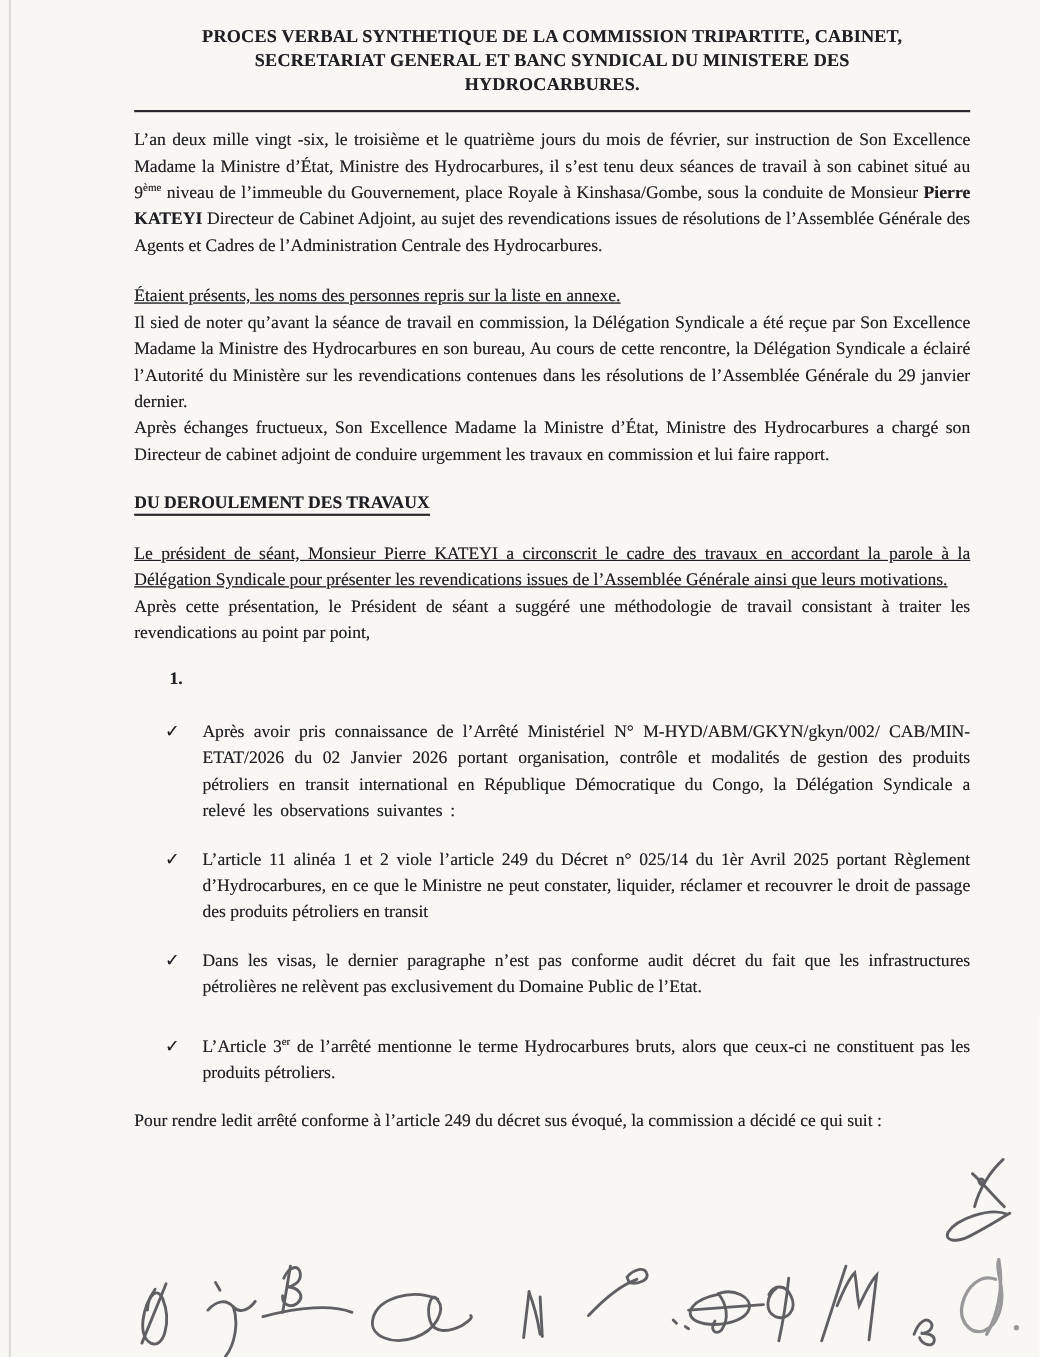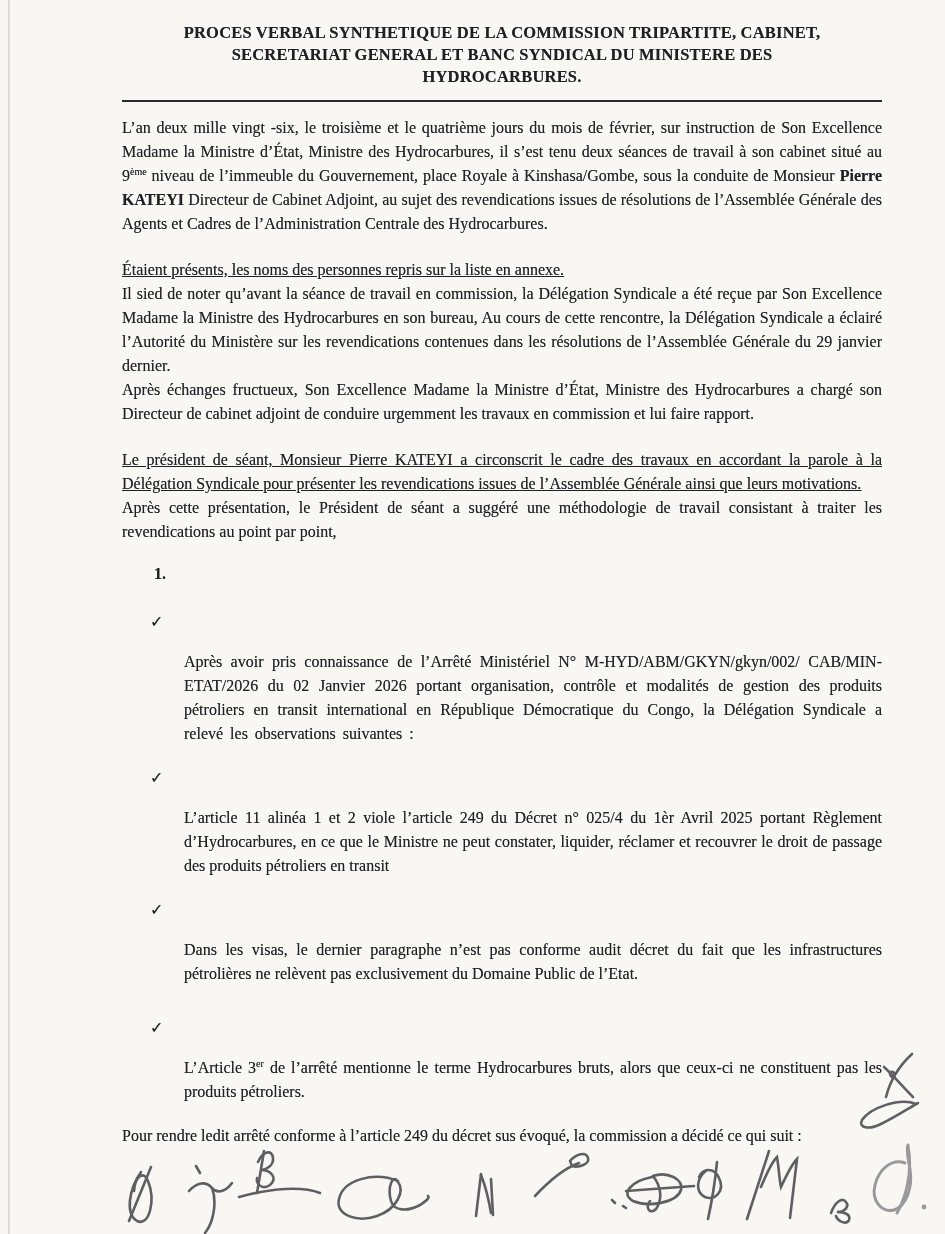--- a/index.html
+++ b/index.html
@@ -76,6 +76,7 @@
 
     <p class="mt-md">Après échanges fructueux, Son Excellence Madame la Ministre d’État, Ministre des Hydrocarbures a chargé son Directeur de cabinet adjoint de conduire urgemment les travaux en commission et lui faire rapport.</p>
 
+    <div class="heading"><span>DU DEROULEMENT DES TRAVAUX</span></div>
 
     <p class="mt-lg">Le président de séant, Monsieur Pierre KATEYI a circonscrit le cadre des travaux en accordant la parole à la Délégation Syndicale pour présenter les revendications issues de l’Assemblée Générale ainsi que leurs motivations.</p>
 

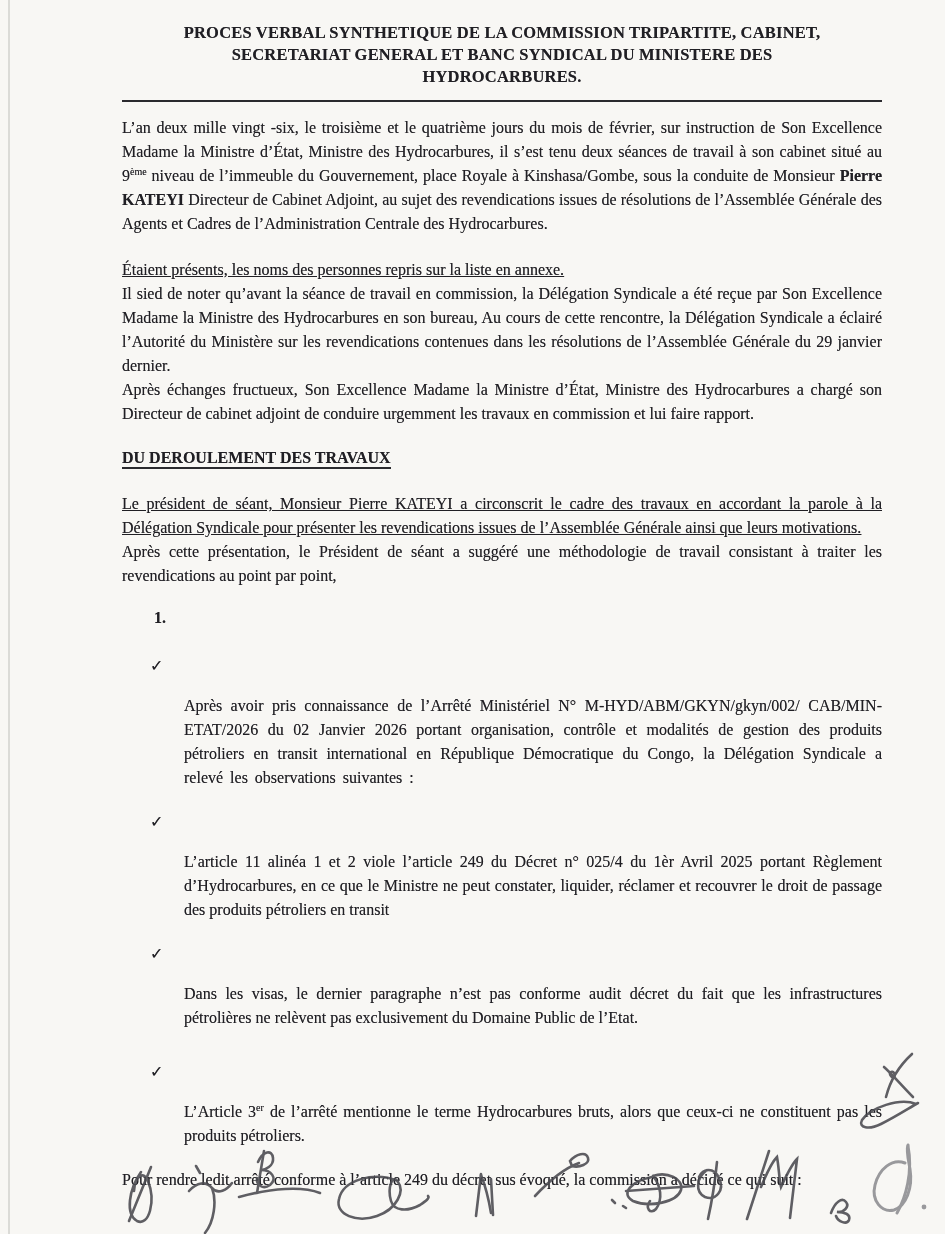--- a/index.html
+++ b/index.html
@@ -49,7 +49,7 @@
   .b3{margin-top:20px;}
   .b4{margin-top:30px;}
   .check{flex:none;width:20px;}
-  .bullet-text{flex:1;text-align:justify;margin-top:40px;}
+  .bullet-text{flex:1;text-align:justify;}
   .spread{word-spacing:3px;}
   .closing{margin-top:20px;}
   .bold{font-weight:bold;}

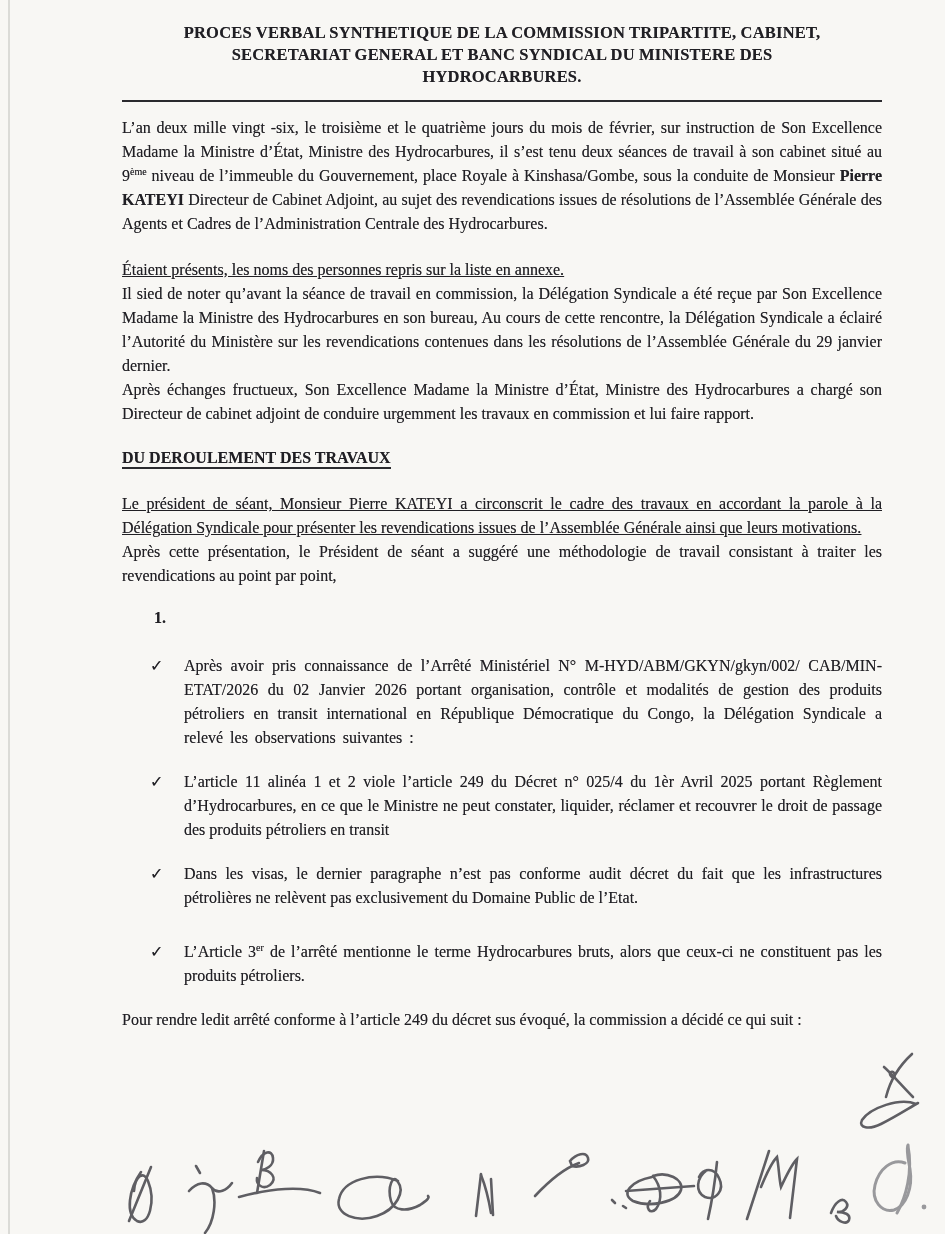--- a/index.html
+++ b/index.html
@@ -93,7 +93,7 @@
 
     <div class="bullet b2">
       <span class="check">✓</span>
-      <span class="bullet-text">L’article 11 alinéa 1 et 2 viole l’article 249 du Décret n° 025/4 du 1èr Avril 2025 portant Règlement d’Hydrocarbures, en ce que le Ministre ne peut constater, liquider, réclamer et recouvrer le droit de passage des produits pétroliers en transit</span>
+      <span class="bullet-text">L’article 11 alinéa 1 et 2 viole l’article 249 du Décret n° 025/14 du 1èr Avril 2025 portant Règlement d’Hydrocarbures, en ce que le Ministre ne peut constater, liquider, réclamer et recouvrer le droit de passage des produits pétroliers en transit</span>
     </div>
 
     <div class="bullet b3">

